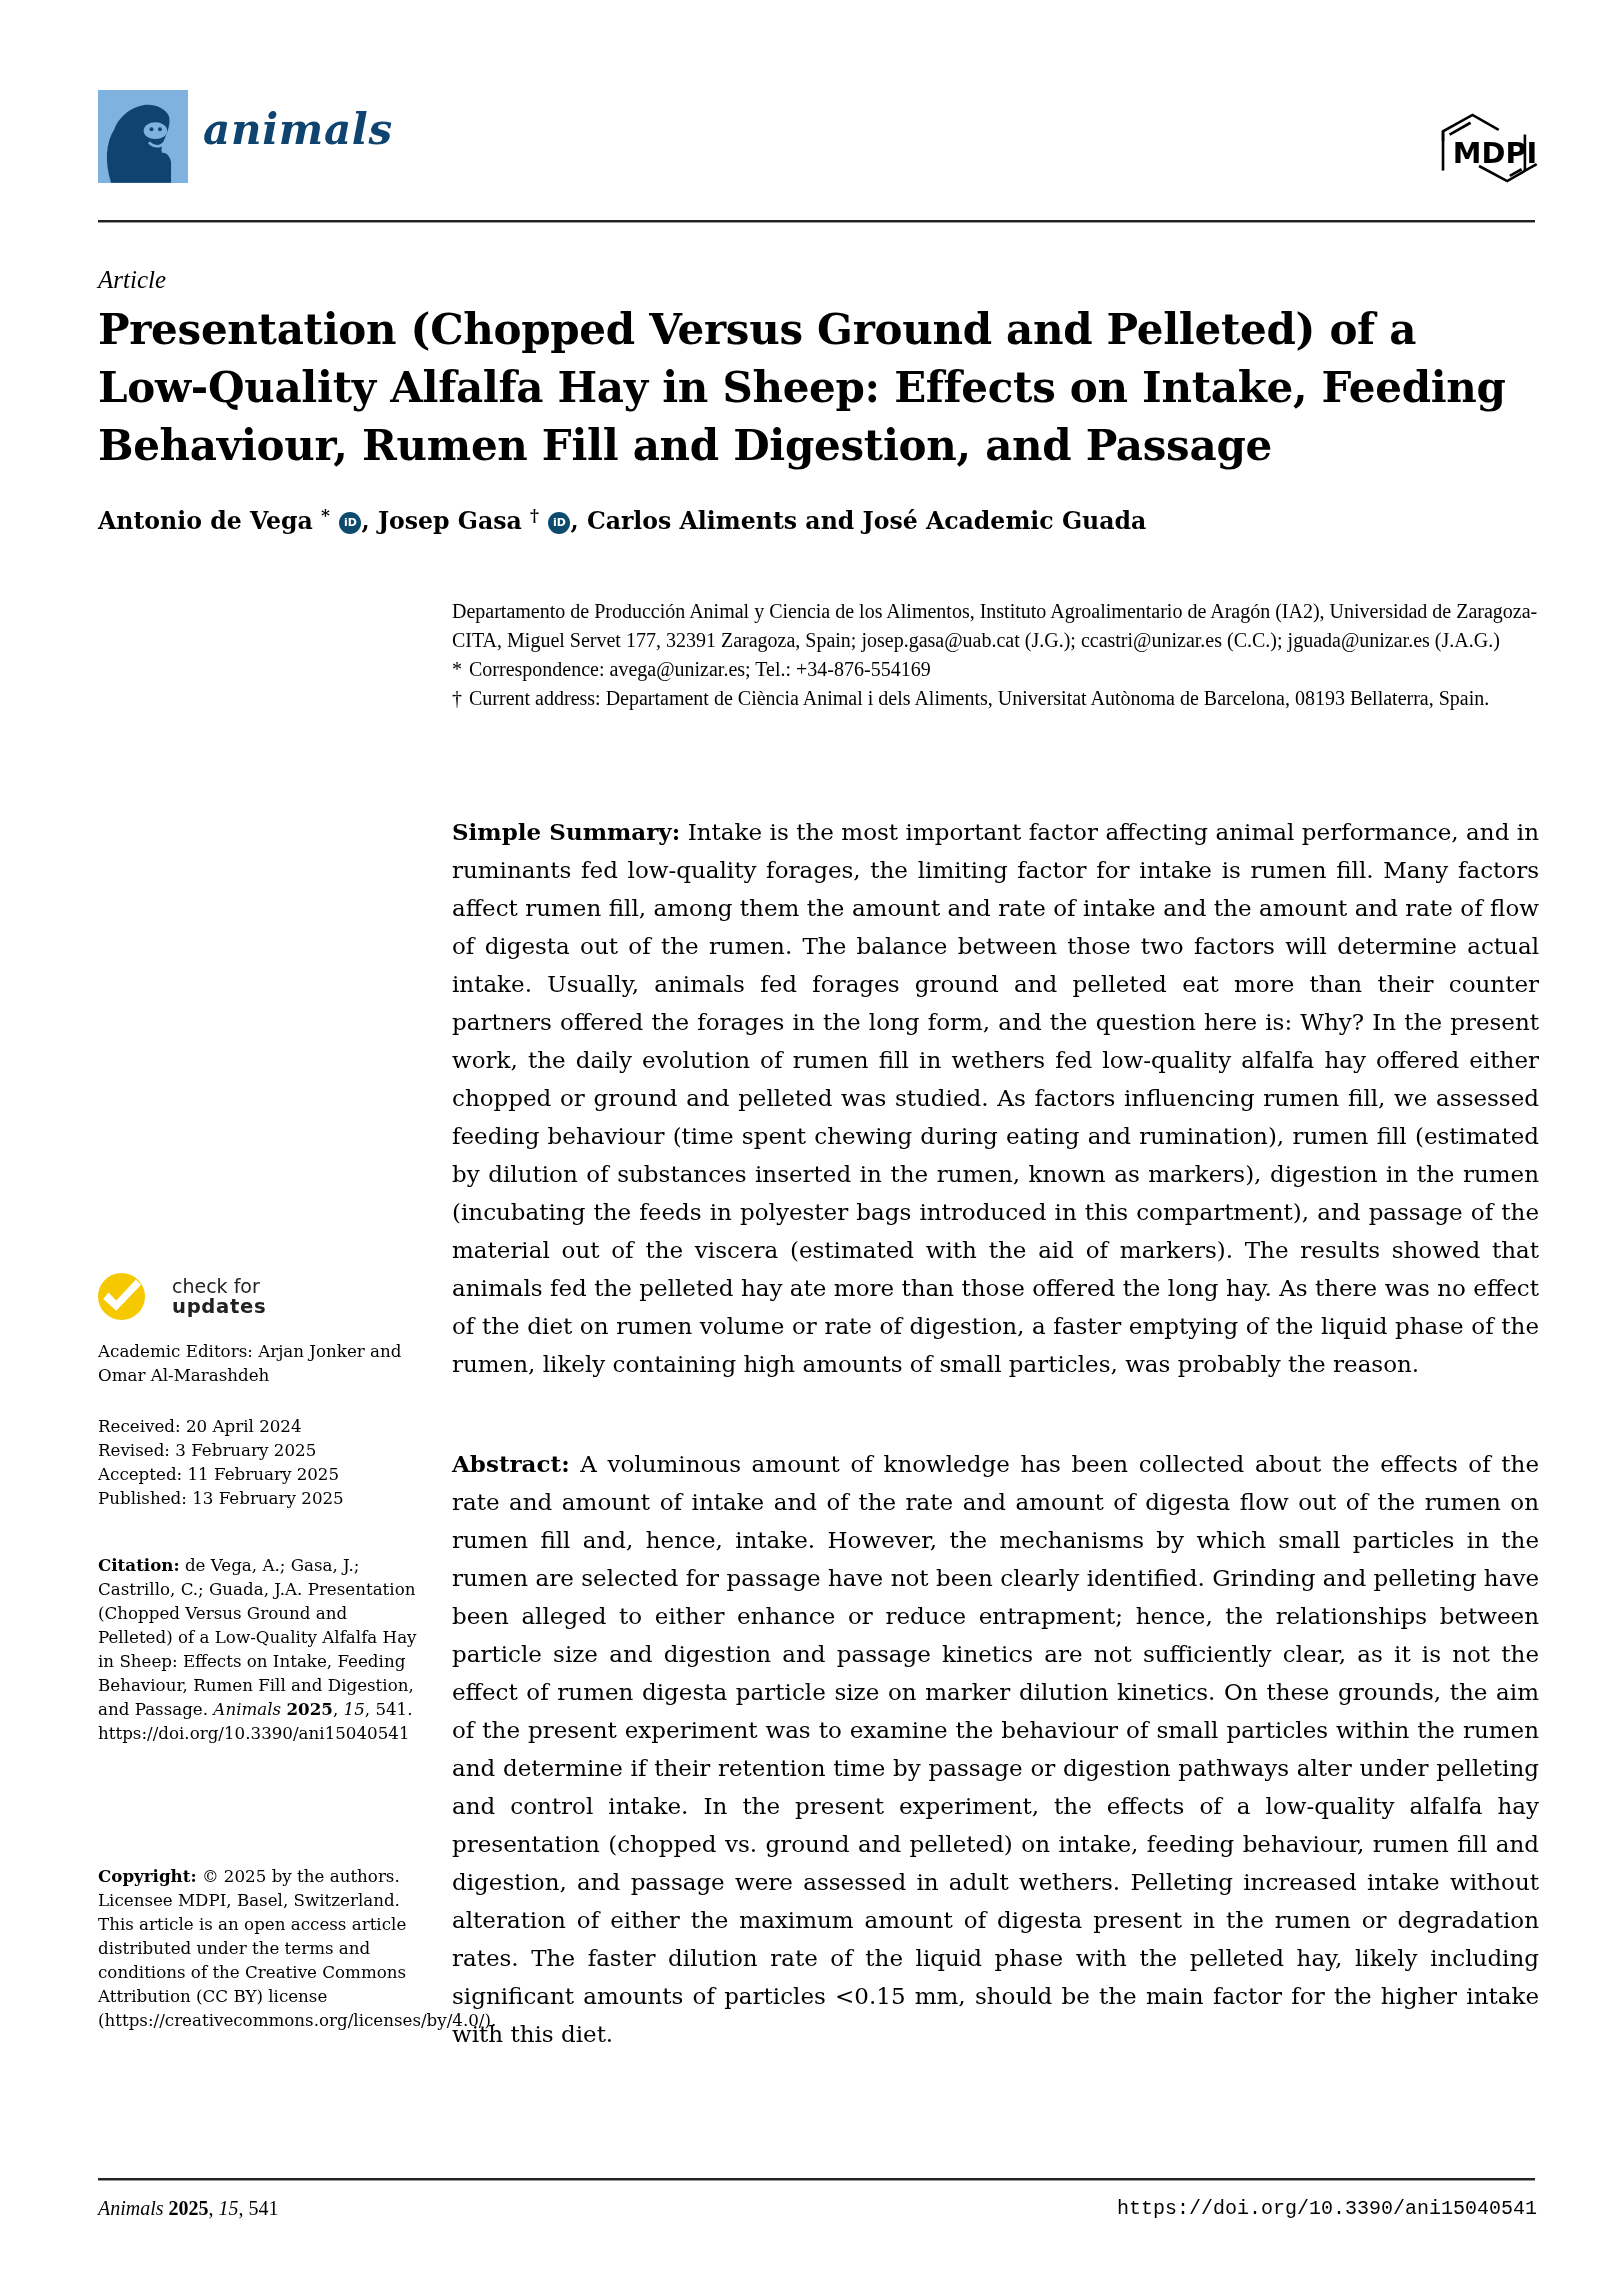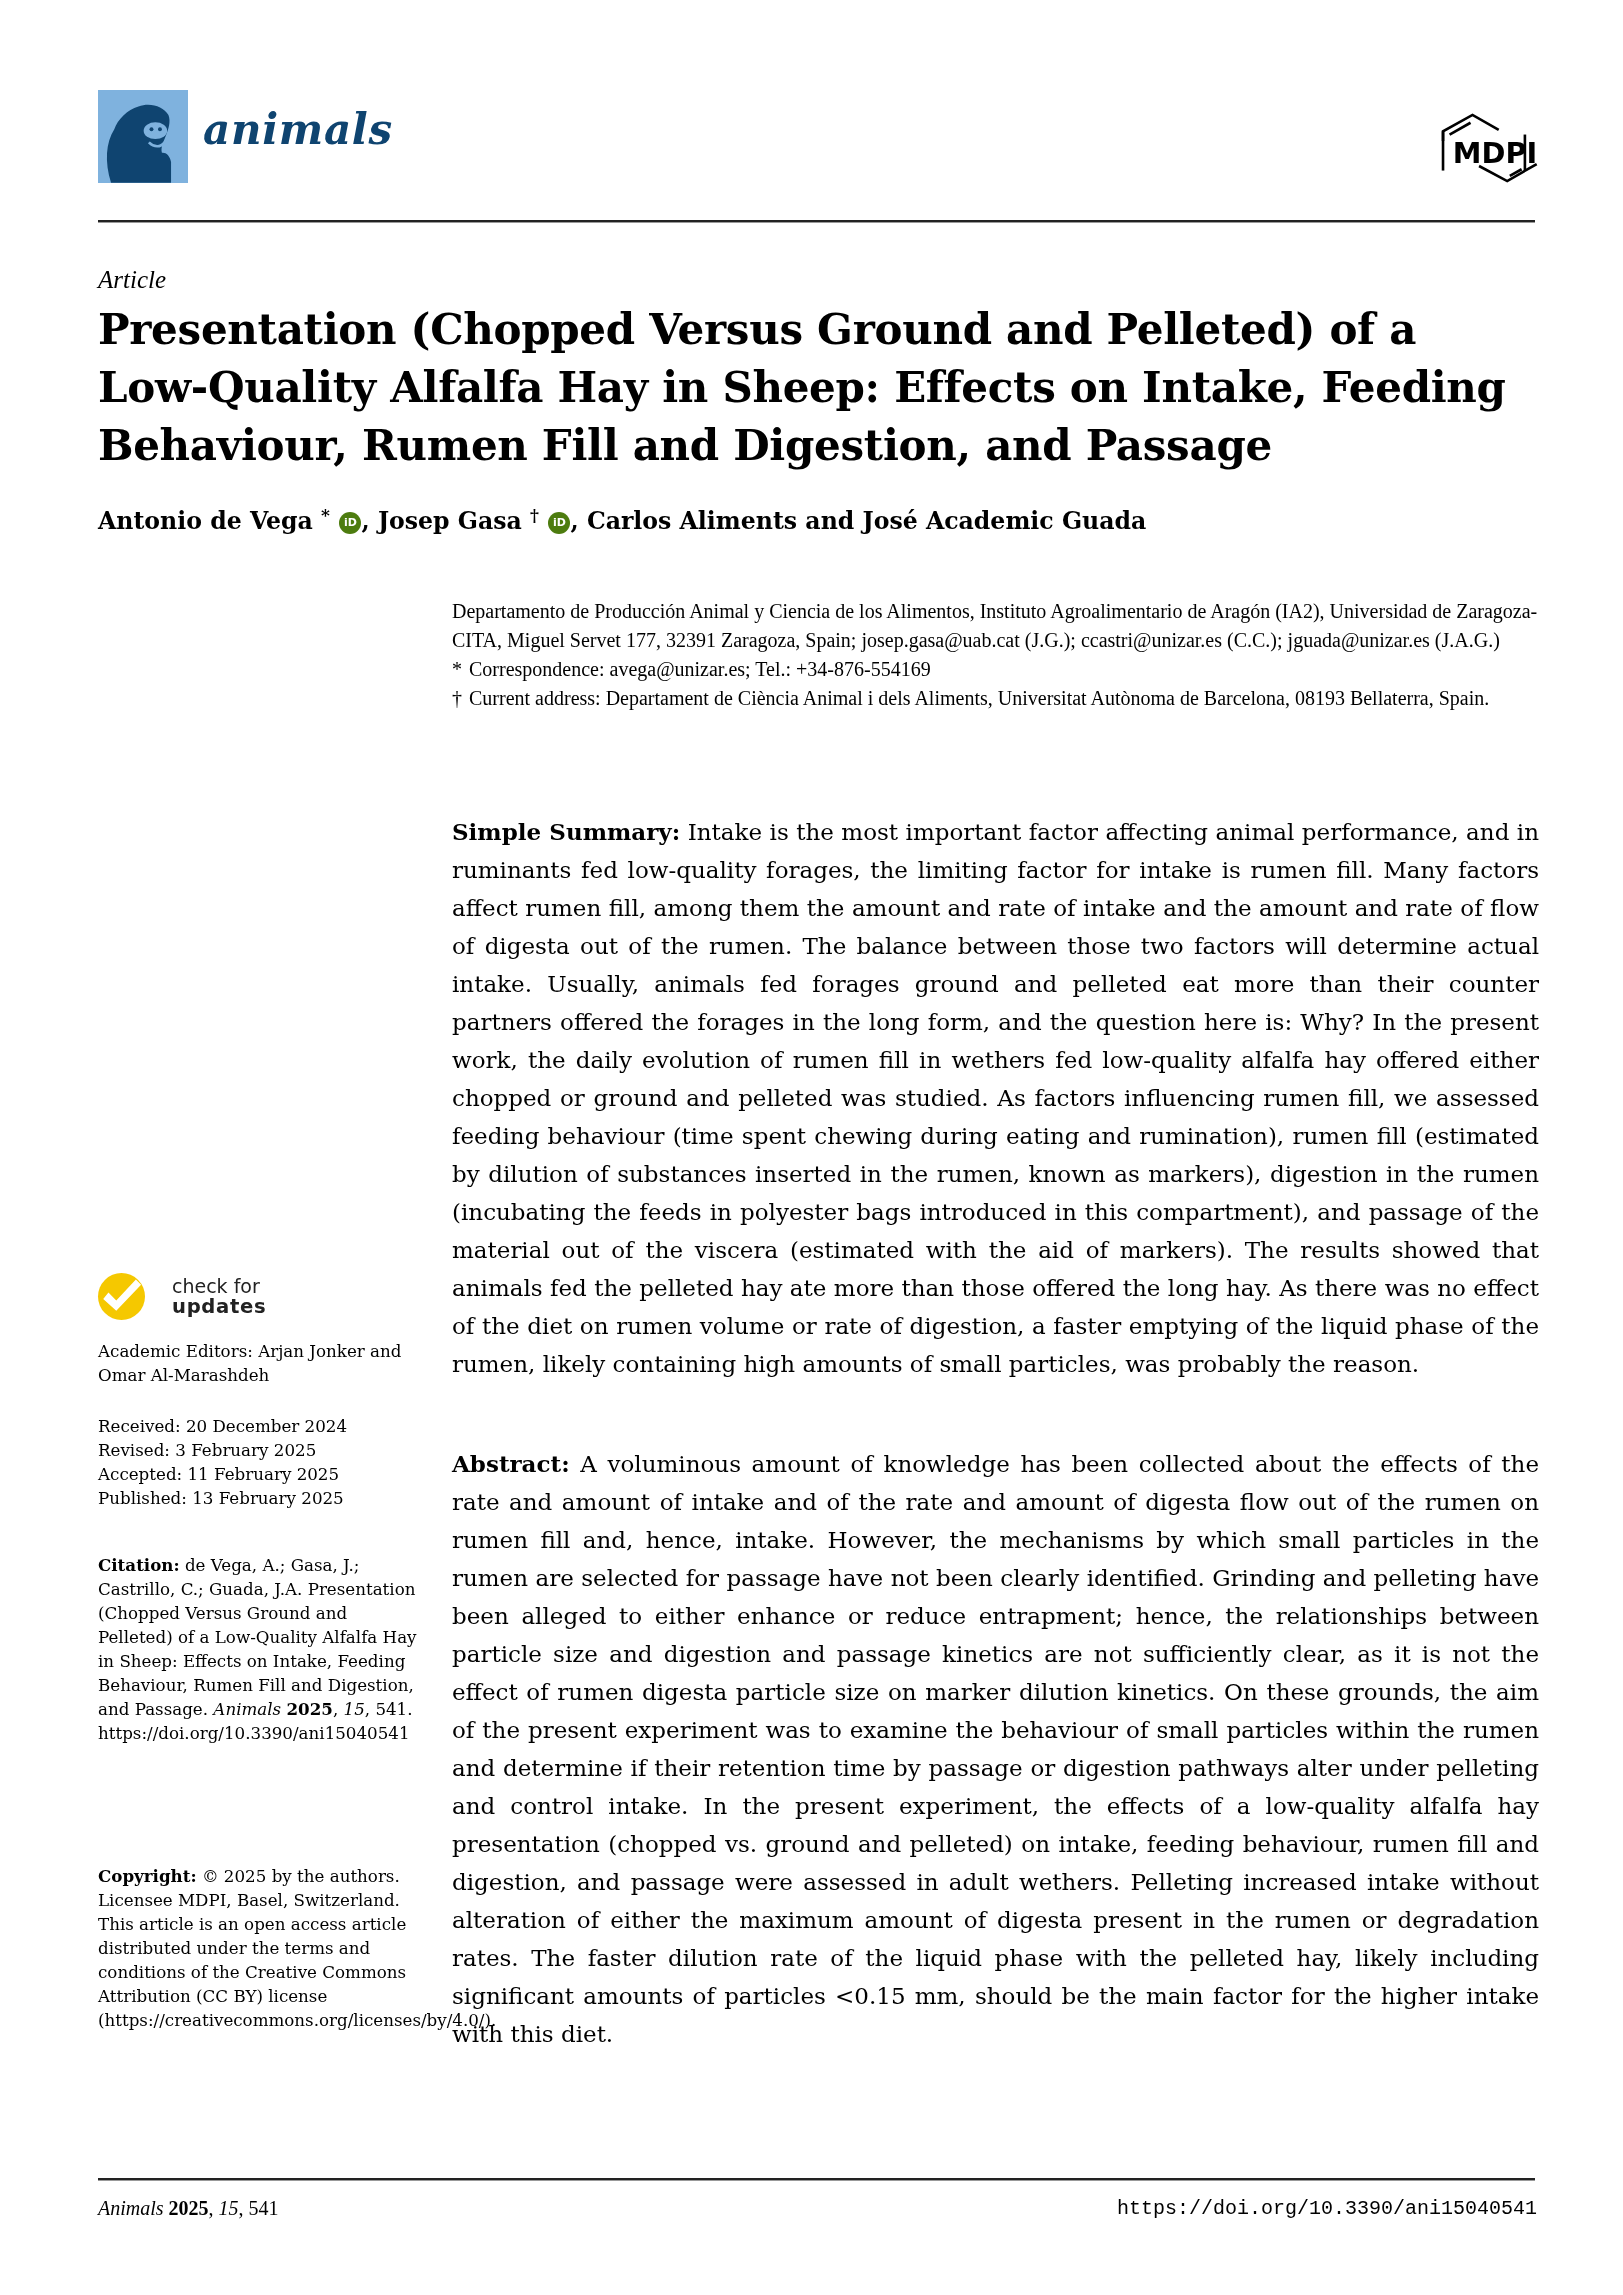--- a/index.html
+++ b/index.html
@@ -19,7 +19,7 @@
   .article-type { left: 98px; top: 266px; font-family: "Liberation Serif", serif; font-style: italic; font-size: 25px; }
   .title { left: 98px; top: 301px; width: 1440px; font-family: "DejaVu Serif", serif; font-weight: bold; font-size: 42px; line-height: 58px; letter-spacing: -0.3px; }
   .authors { left: 98px; top: 505px; font-family: "DejaVu Serif", serif; font-weight: bold; font-size: 23.6px; }
-  .orcid { display: inline-block; width: 22px; height: 22px; border-radius: 50%; background: #4d7c0f; color: #fff; font-family: "DejaVu Sans", sans-serif; font-size: 11px; font-weight: bold; text-align: center; line-height: 22px; vertical-align: 2.6px; margin-left: 1.3px; }
+  .orcid { display: inline-block; width: 22px; height: 22px; border-radius: 50%; background: #0c4a6e; color: #fff; font-family: "DejaVu Sans", sans-serif; font-size: 11px; font-weight: bold; text-align: center; line-height: 22px; vertical-align: 2.6px; margin-left: 1.3px; }
   .sup { font-size: 17px; vertical-align: 7.9px; }
 
   

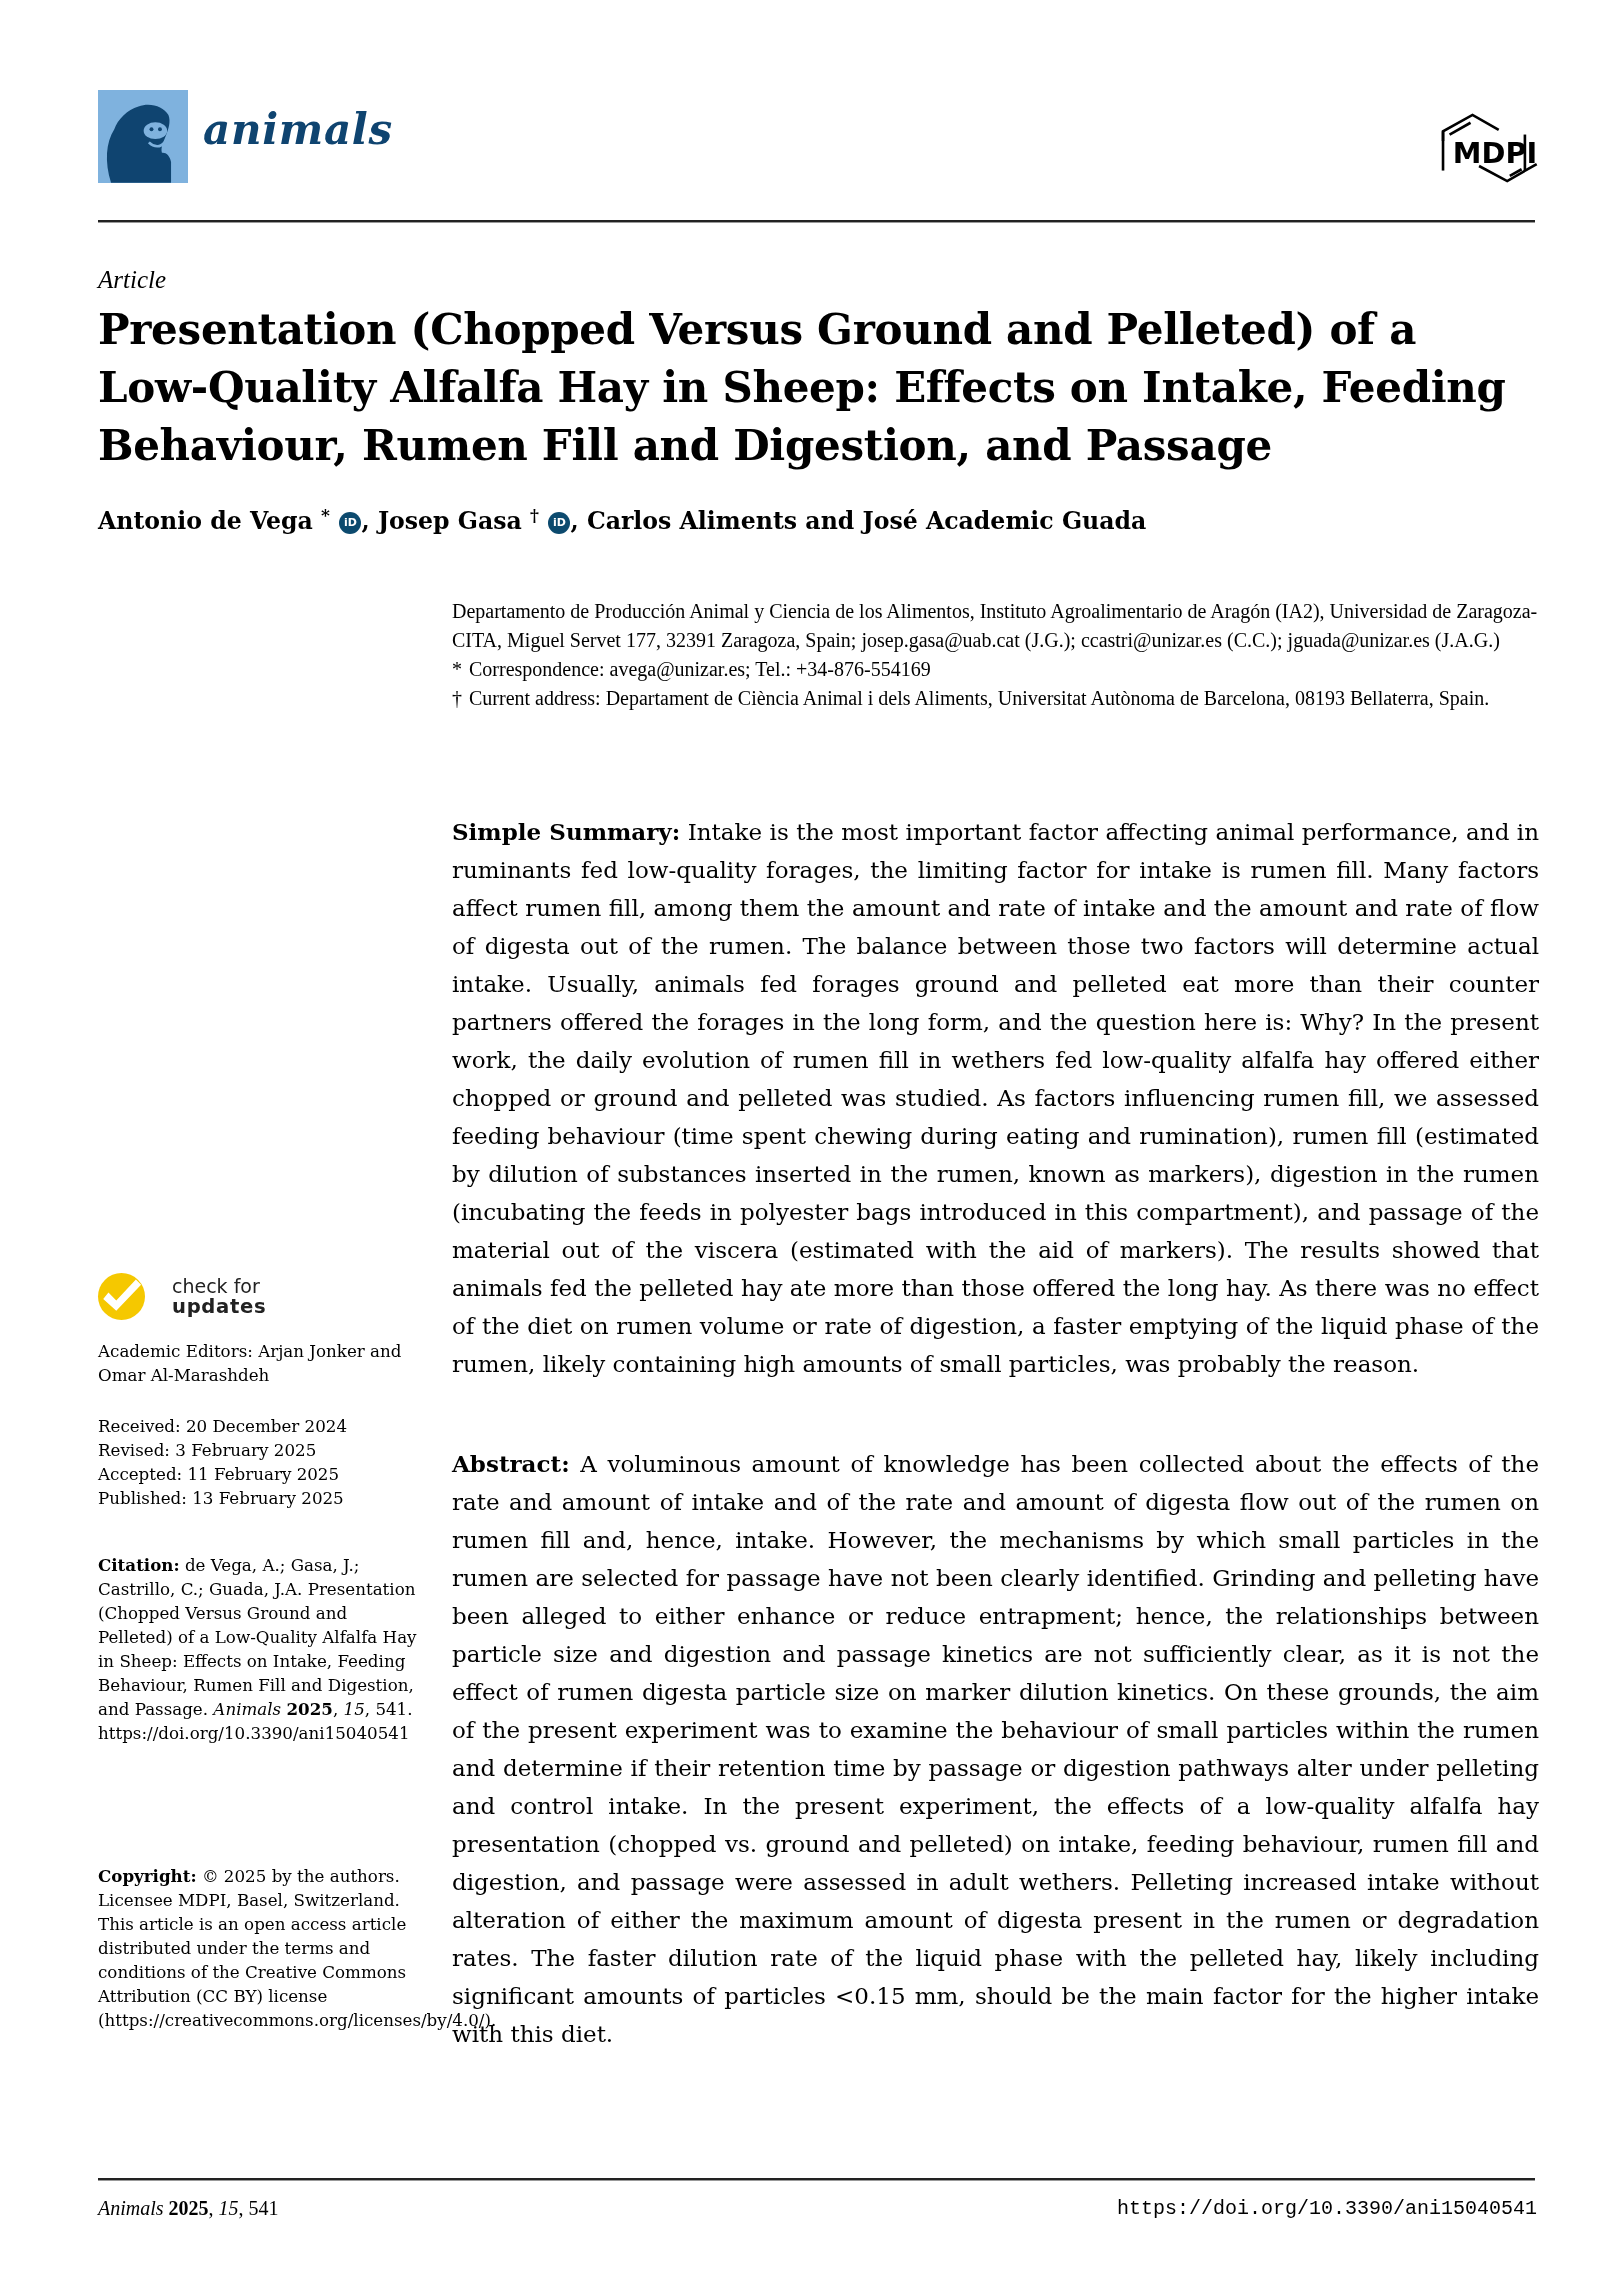--- a/index.html
+++ b/index.html
@@ -129,7 +129,7 @@
 <div class="abs side editors">Academic Editors: Arjan Jonker and Omar Al-Marashdeh</div>
 
 <div class="abs side dates">
-  <p>Received: 20 December 2024</p>
+  <p>Received: 20 April 2024</p>
   <p>Revised: 3 February 2025</p>
   <p>Accepted: 11 February 2025</p>
   <p>Published: 13 February 2025</p>

